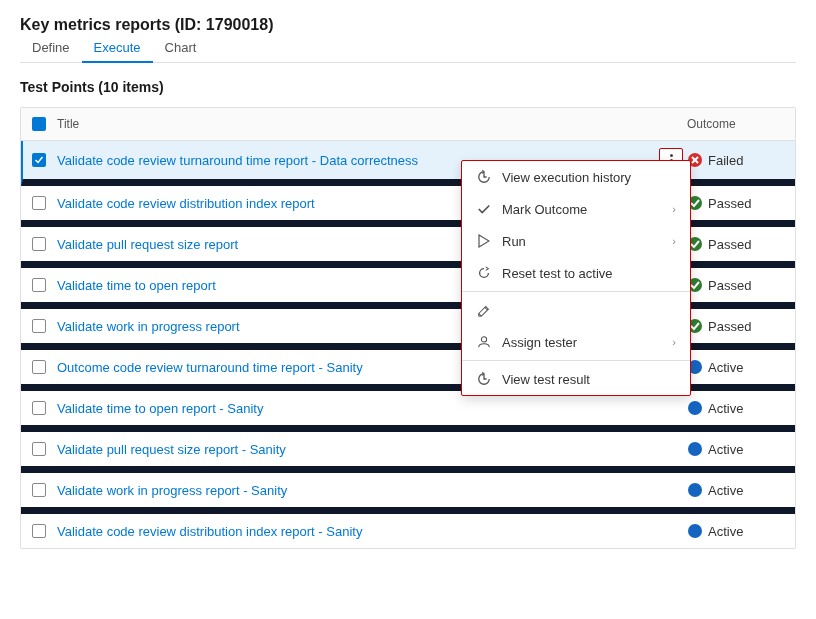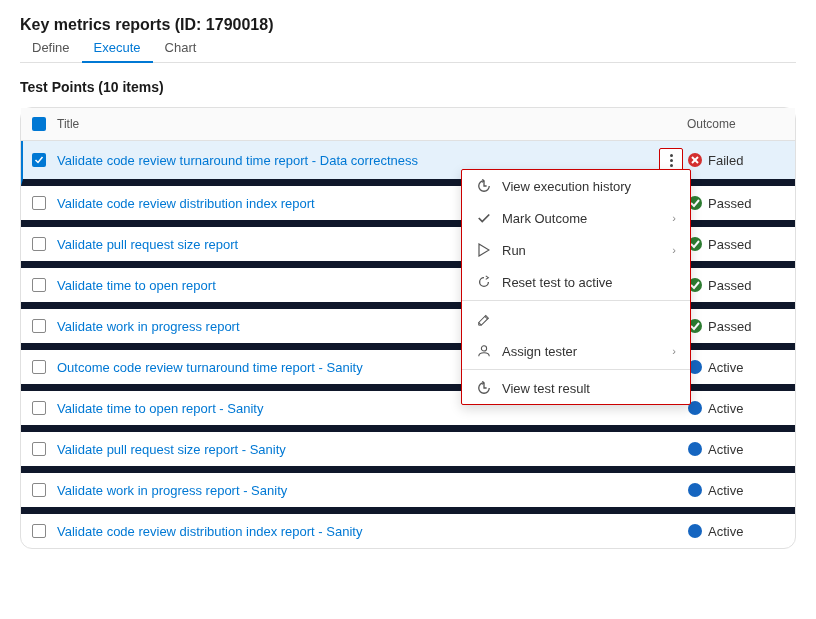--- a/index.html
+++ b/index.html
@@ -50,7 +50,7 @@
     }
     .table-container {
       border: 1px solid #e0e0e0;
-      border-radius: 12px;
+      border-radius: 2px;
       position: relative;
     }
     .table-header {

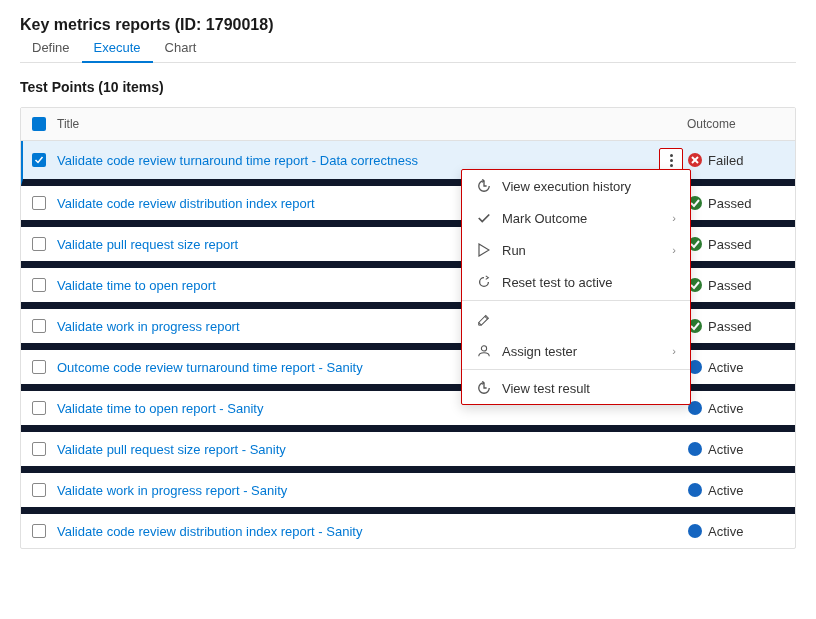--- a/index.html
+++ b/index.html
@@ -148,7 +148,7 @@
     .context-menu {
       position: absolute;
       right: 104px;
-      top: 28px;
+      top: 19px;
       width: 230px;
       background: #fff;
       border: 1.5px solid #c00;

